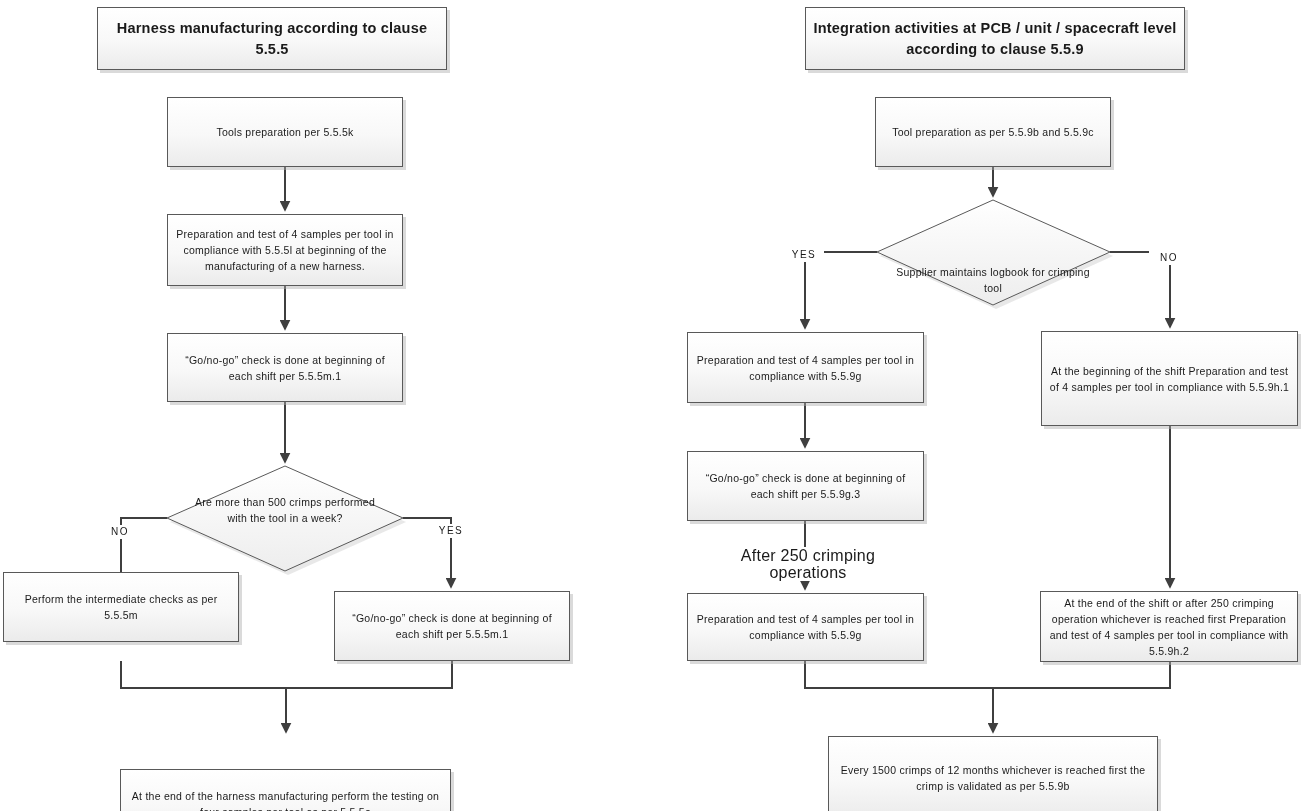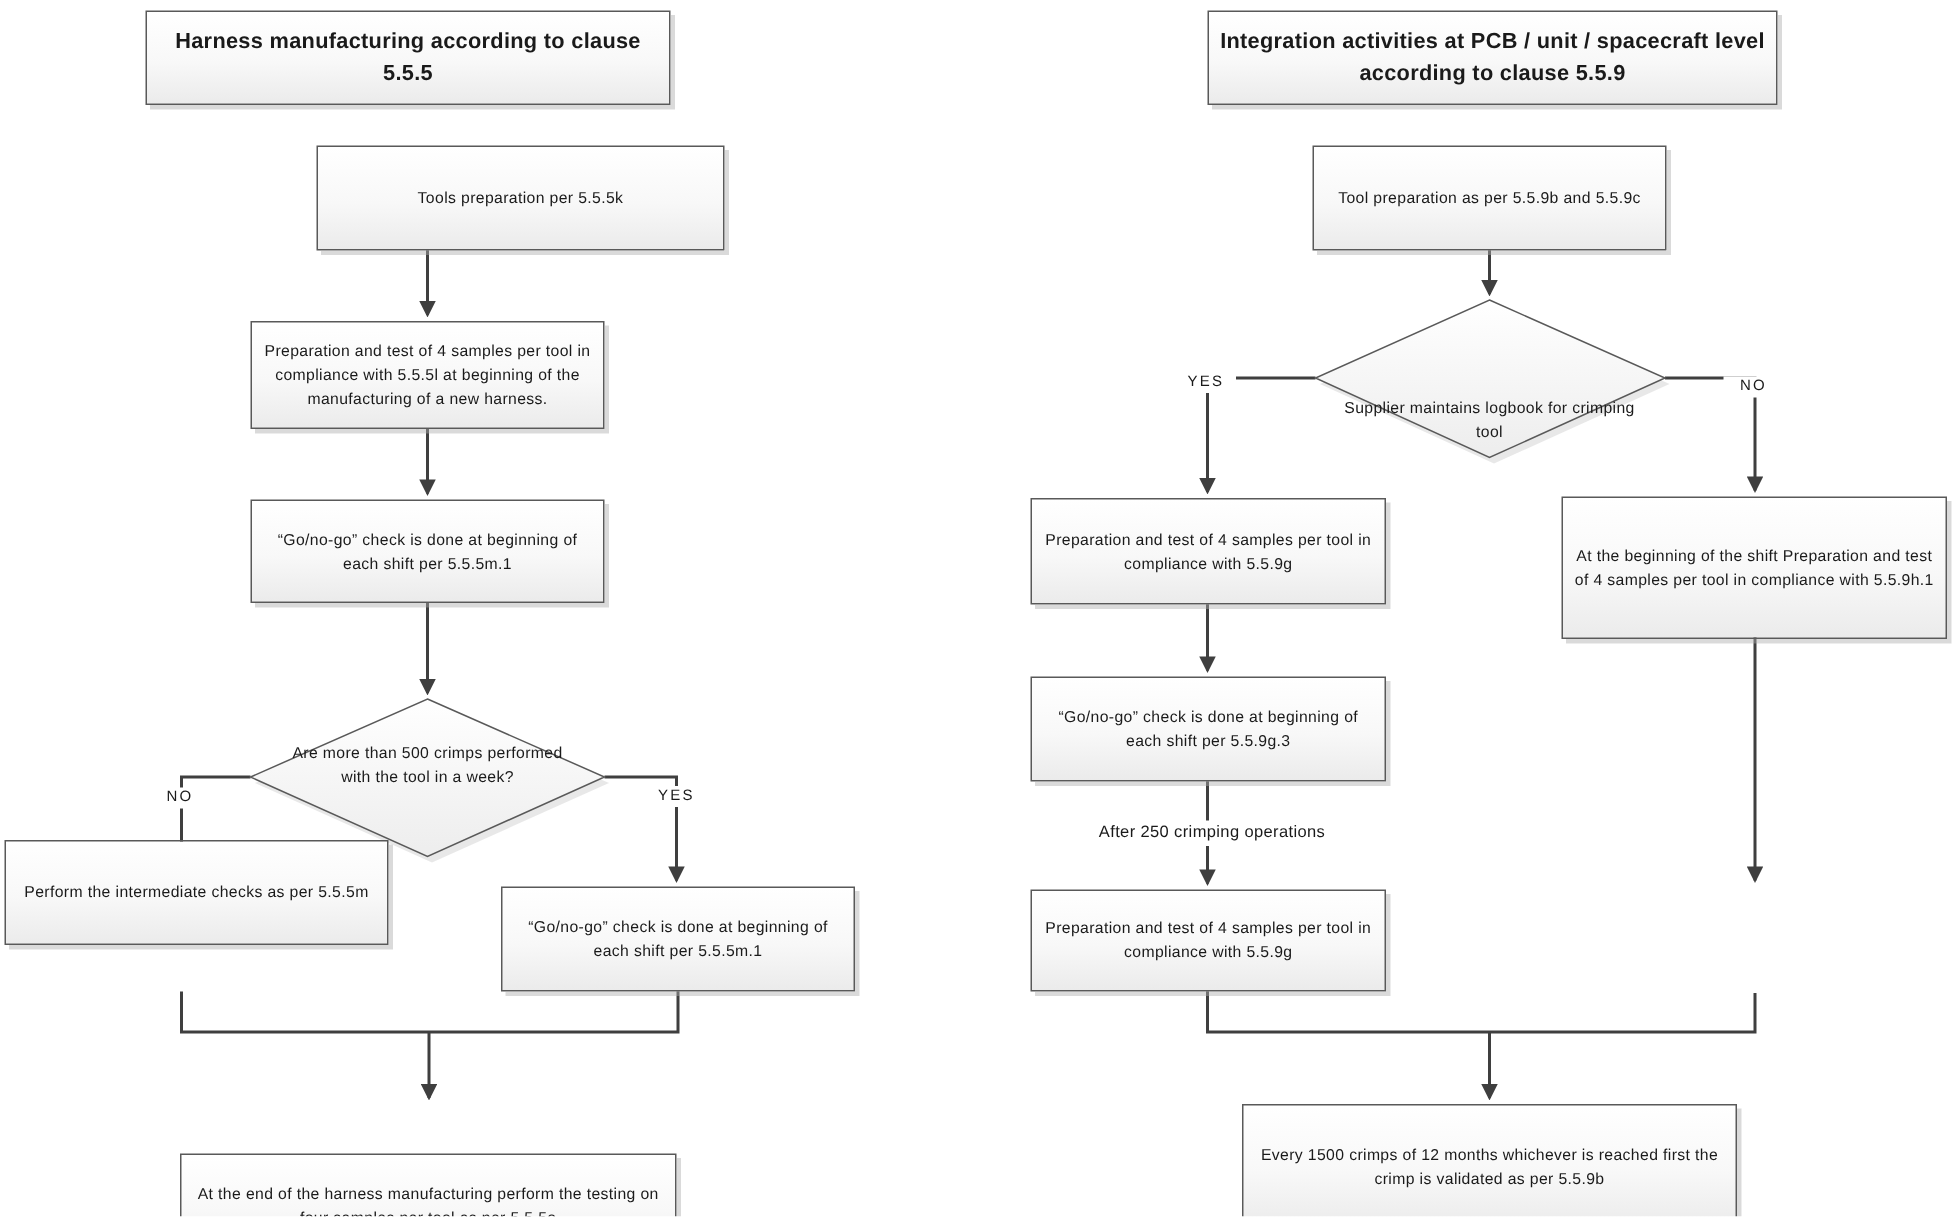--- a/index.html
+++ b/index.html
@@ -79,7 +79,7 @@
     <span>Harness  manufacturing according to clause 5.5.5</span>
   </div>
 
-  <div class="node" style="left:167px;top:97px;width:272px;height:70px;margin-left:44px;">
+  <div class="node" style="left:167px;top:97px;width:236px;height:70px;">
     <span>Tools preparation per 5.5.5k</span>
   </div>
 

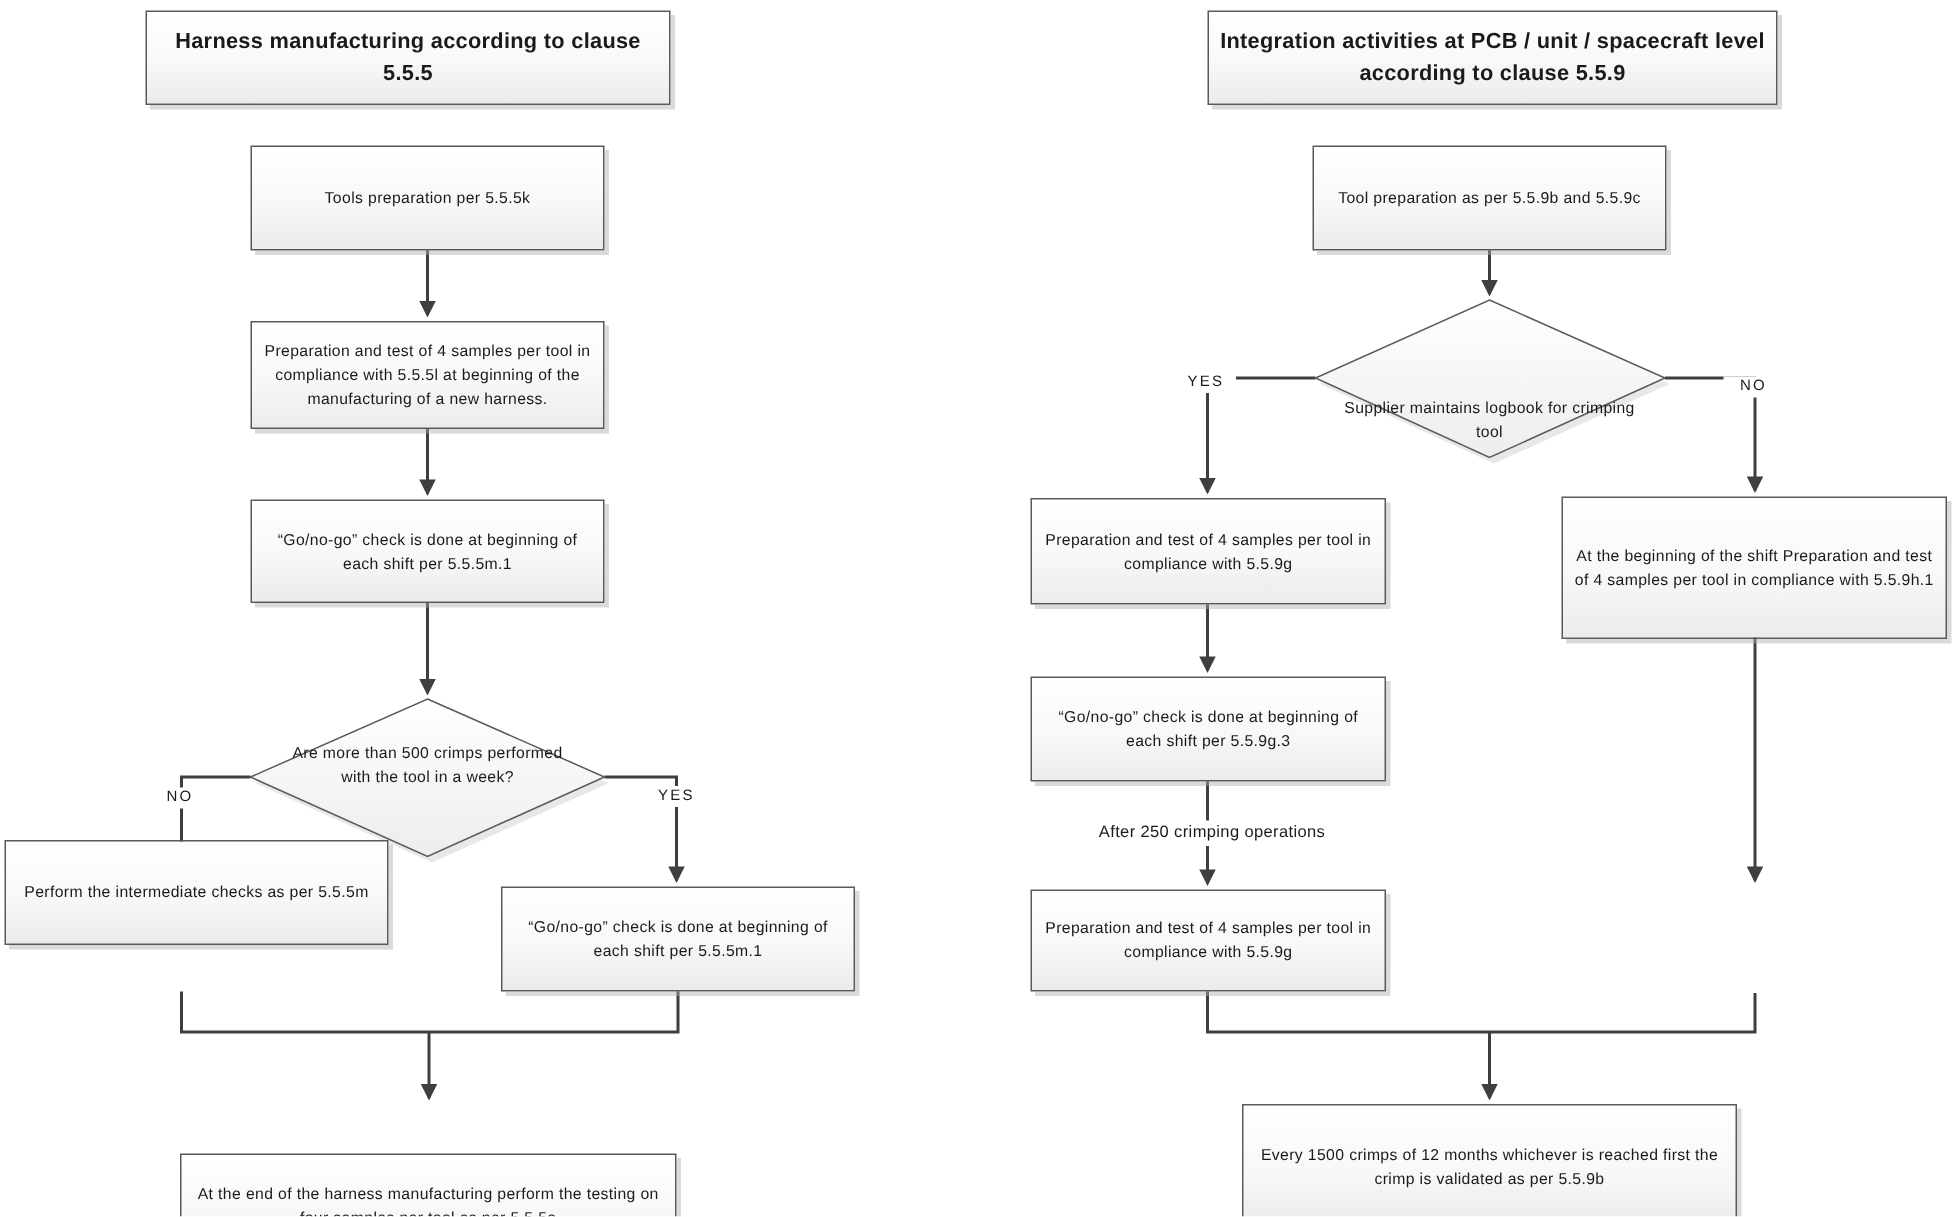--- a/index.html
+++ b/index.html
@@ -27,7 +27,7 @@
     background:#ffffff;line-height:14px;
   }
   .conn-note{
-    position:absolute;text-align:center;font-size:11px;letter-spacing:.25px;
+    position:absolute;text-align:center;font-size:16px;letter-spacing:.25px;
     background:#ffffff;line-height:17px;
   }
   svg.connectors{position:absolute;left:0;top:0;}

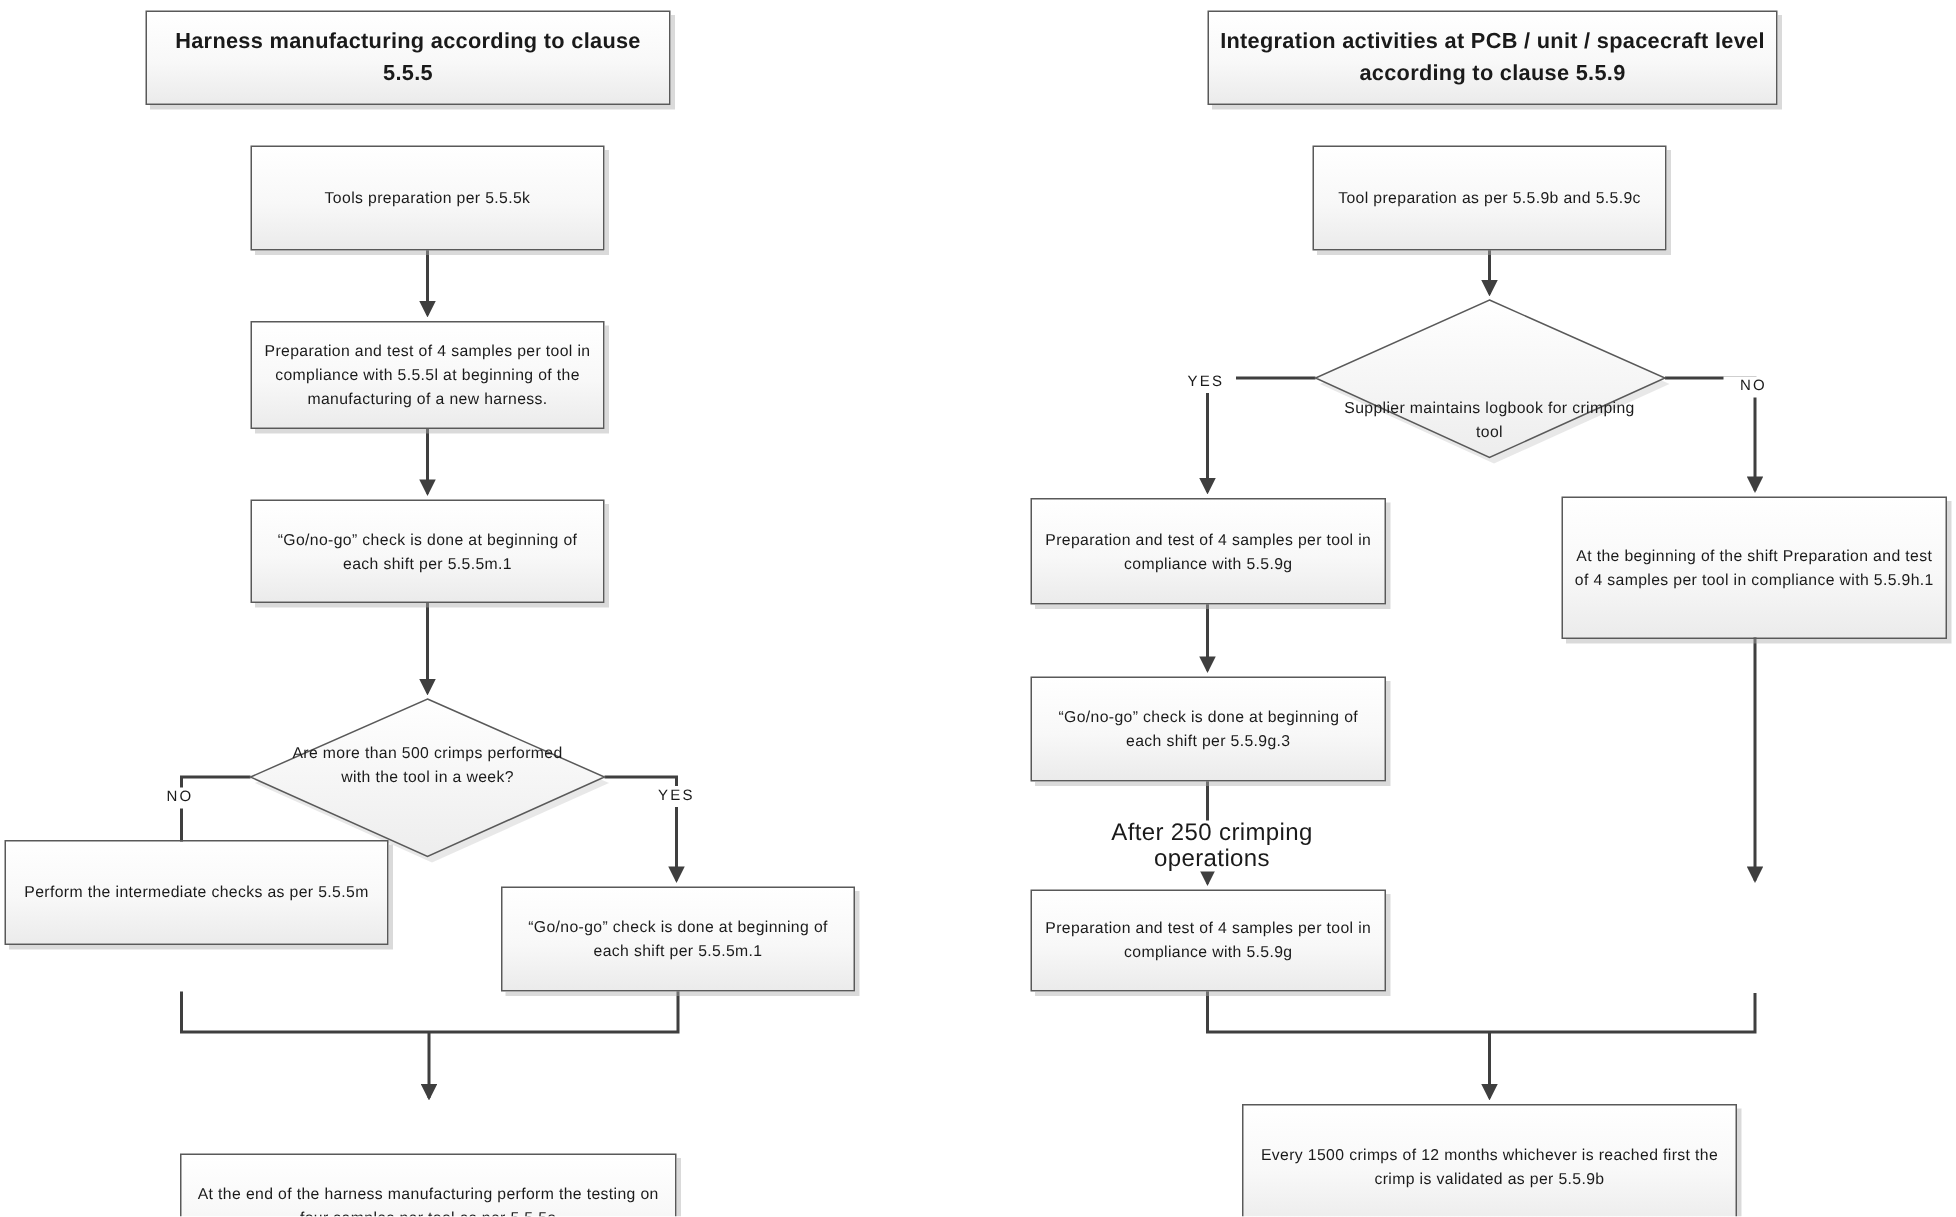--- a/index.html
+++ b/index.html
@@ -93,7 +93,7 @@
 
   <div class="dtext" style="left:185px;top:494px;width:200px;">Are more than 500 crimps performed with the tool in a week?</div>
 
-  <div class="node" style="left:3px;top:560px;width:256px;height:70px;">
+  <div class="node" style="left:3px;top:572px;width:236px;height:70px;">
     <span>Perform the intermediate checks as per 5.5.5m</span>
   </div>
 

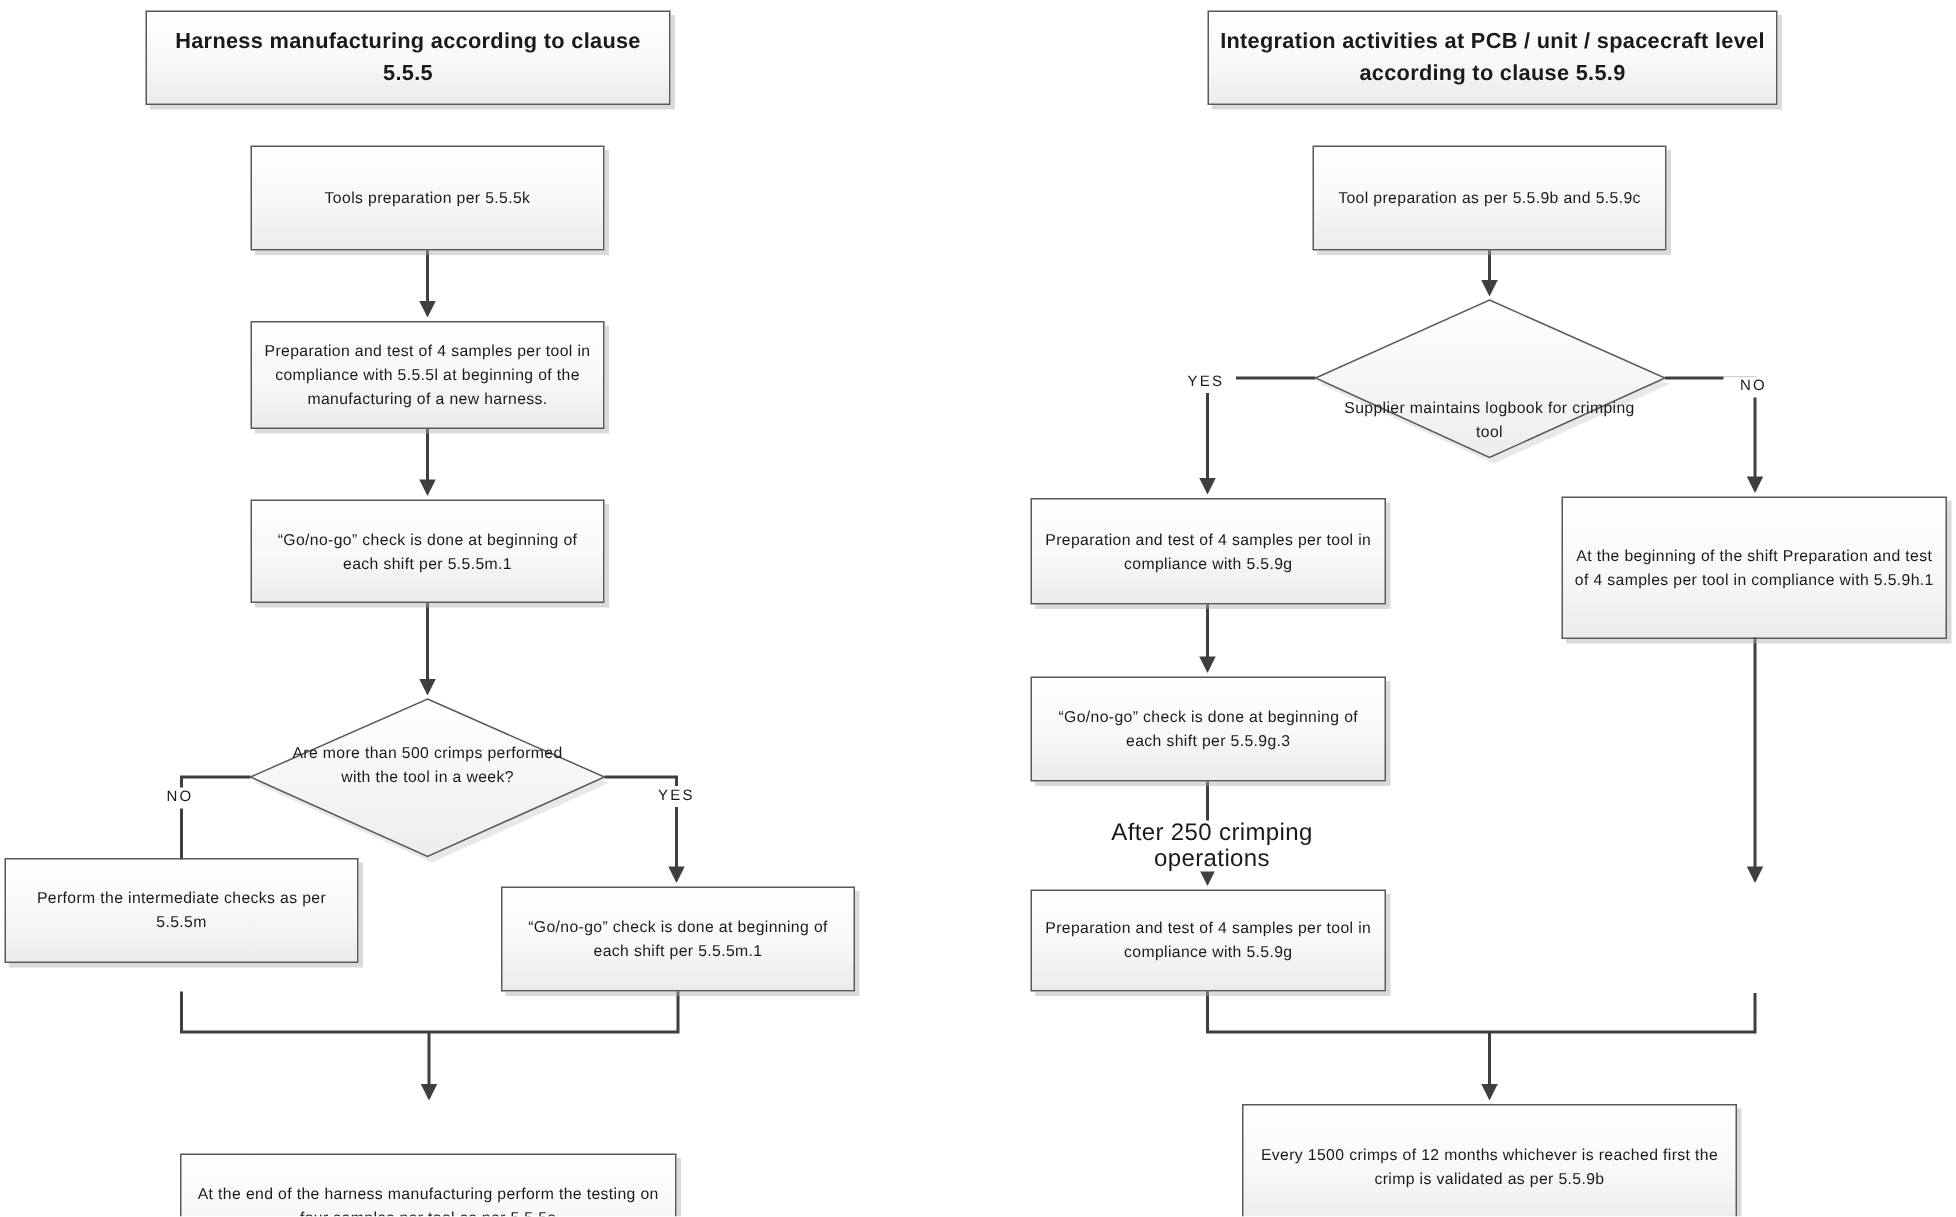--- a/index.html
+++ b/index.html
@@ -137,6 +137,9 @@
     <span>At the beginning of the shift Preparation and test of 4 samples per tool in compliance with 5.5.9h.1</span>
   </div>
 
+  <div class="node" style="left:1040px;top:591px;width:258px;height:71px;">
+    <span>At the end  of the shift or after 250 crimping operation whichever is reached first Preparation and test of 4 samples per tool in compliance with 5.5.9h.2</span>
+  </div>
 
   <div class="node" style="left:828px;top:736px;width:330px;height:83px;">
     <span>Every 1500 crimps of 12 months whichever is reached first the crimp is validated as per 5.5.9b</span>

